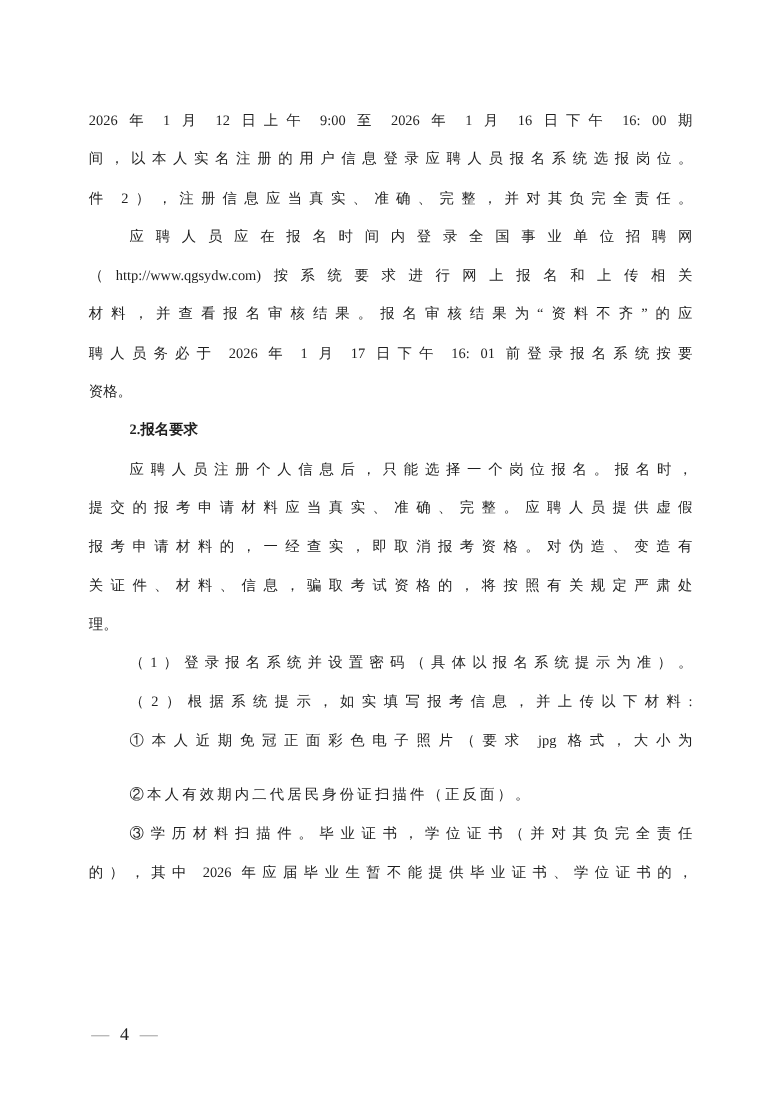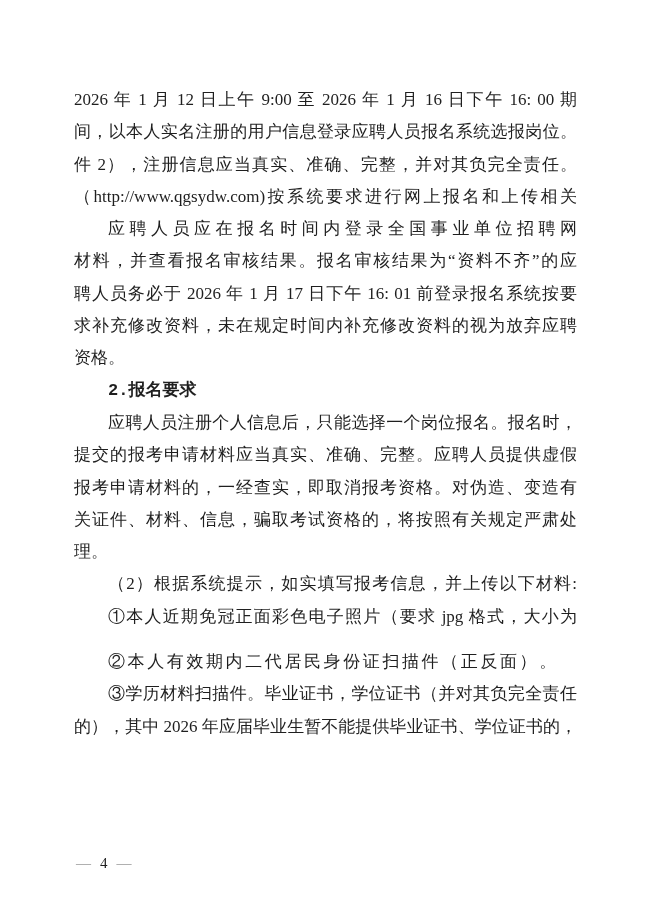--- a/index.html
+++ b/index.html
@@ -19,7 +19,7 @@
     width: 503px;
   }
   .line {
-    font-size: 17px;
+    font-size: 12px;
     line-height: 32.3px;
     height: 32.3px;
     white-space: nowrap;

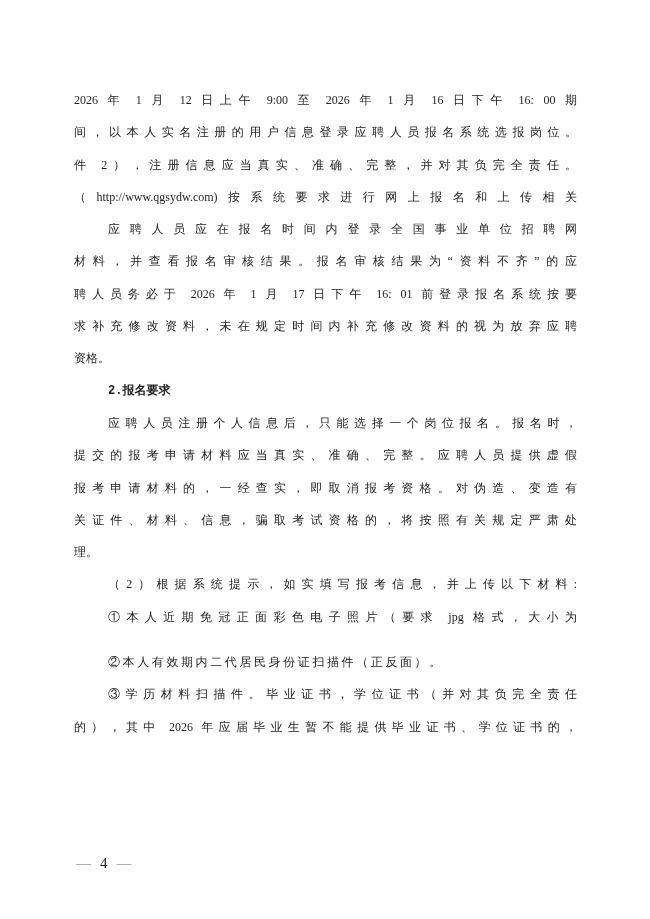--- a/index.html
+++ b/index.html
@@ -61,8 +61,8 @@
       <div class="line just">2026 年 1 月 12 日上午 9:00 至 2026 年 1 月 16 日下午 16: 00 期</div>
       <div class="line just">间，以本人实名注册的用户信息登录应聘人员报名系统选报岗位。</div>
       <div class="line just">件 2），注册信息应当真实、准确、完整，并对其负完全责任。</div>
+      <div class="line just indent">应聘人员应在报名时间内登录全国事业单位招聘网</div>
       <div class="line just">（http://www.qgsydw.com)按系统要求进行网上报名和上传相关</div>
-      <div class="line just indent">应聘人员应在报名时间内登录全国事业单位招聘网</div>
       <div class="line just">材料，并查看报名审核结果。报名审核结果为“资料不齐”的应</div>
       <div class="line just">聘人员务必于 2026 年 1 月 17 日下午 16: 01 前登录报名系统按要</div>
       <div class="line just">求补充修改资料，未在规定时间内补充修改资料的视为放弃应聘</div>

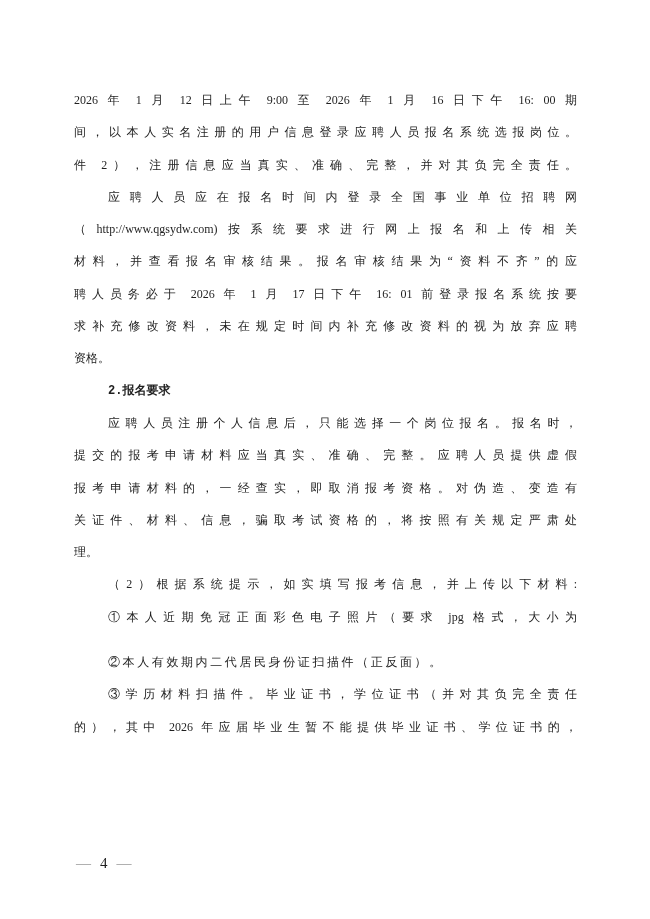--- a/index.html
+++ b/index.html
@@ -65,7 +65,6 @@
       <div class="line just">（http://www.qgsydw.com)按系统要求进行网上报名和上传相关</div>
       <div class="line just">材料，并查看报名审核结果。报名审核结果为“资料不齐”的应</div>
       <div class="line just">聘人员务必于 2026 年 1 月 17 日下午 16: 01 前登录报名系统按要</div>
-      <div class="line just">求补充修改资料，未在规定时间内补充修改资料的视为放弃应聘</div>
       <div class="line">资格。</div>
       <div class="line bold indent">2.报名要求</div>
       <div class="line just indent">应聘人员注册个人信息后，只能选择一个岗位报名。报名时，</div>

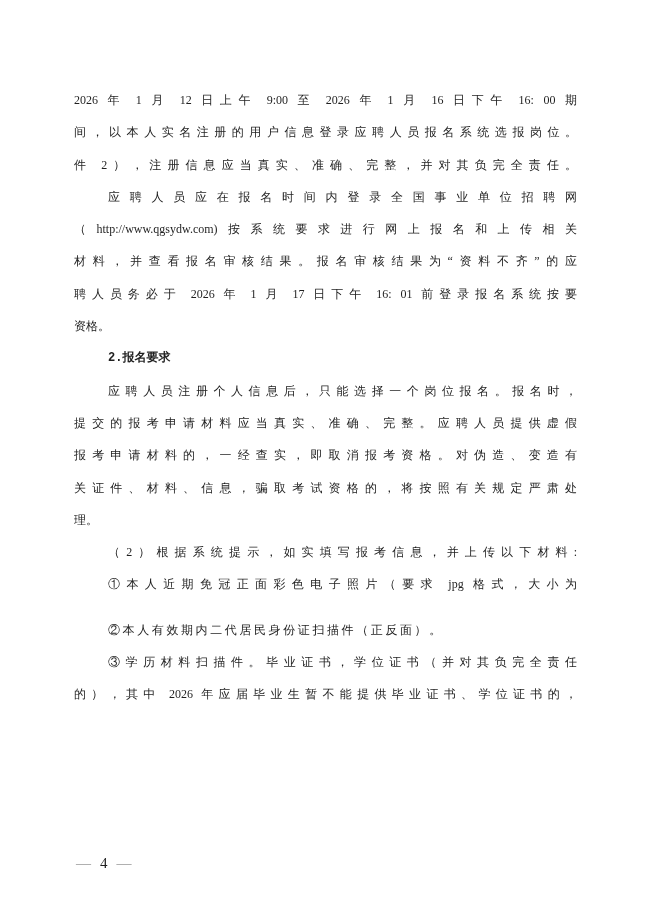--- a/index.html
+++ b/index.html
@@ -34,7 +34,7 @@
   }
   .line.indent { padding-left: 34px; }
   .line.indent.just { padding-left: 0; text-indent: 34px; }
-  .line.bold { font-weight: bold; font-family: Liberation Mono, monospace; }
+  .line.bold { font-weight: bold; }
   .line.spaced { letter-spacing: 2.6px; margin-top: 13px; }
   .footer {
     position: absolute;

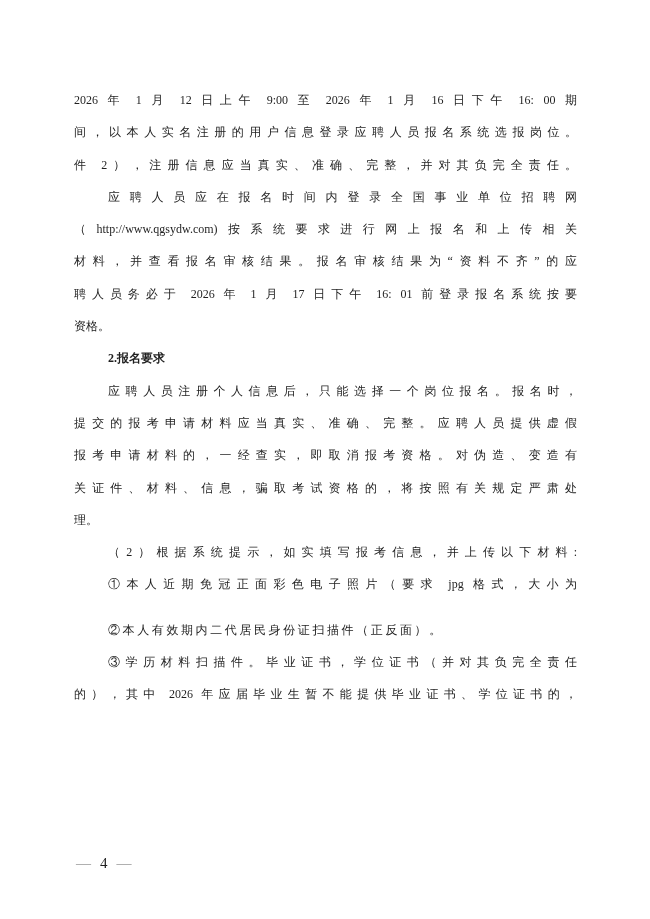--- a/index.html
+++ b/index.html
@@ -72,6 +72,7 @@
       <div class="line just">报考申请材料的，一经查实，即取消报考资格。对伪造、变造有</div>
       <div class="line just">关证件、材料、信息，骗取考试资格的，将按照有关规定严肃处</div>
       <div class="line">理。</div>
+      <div class="line just indent">（1）登录报名系统并设置密码（具体以报名系统提示为准）。</div>
       <div class="line just indent">（2）根据系统提示，如实填写报考信息，并上传以下材料:</div>
       <div class="line just indent">①本人近期免冠正面彩色电子照片（要求 jpg 格式，大小为</div>
       <div class="line indent spaced">②本人有效期内二代居民身份证扫描件（正反面）。</div>

